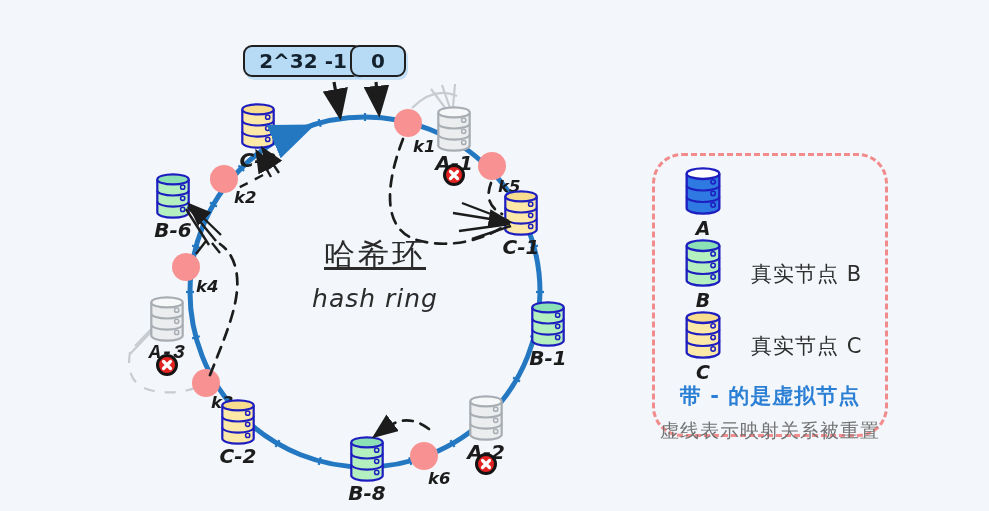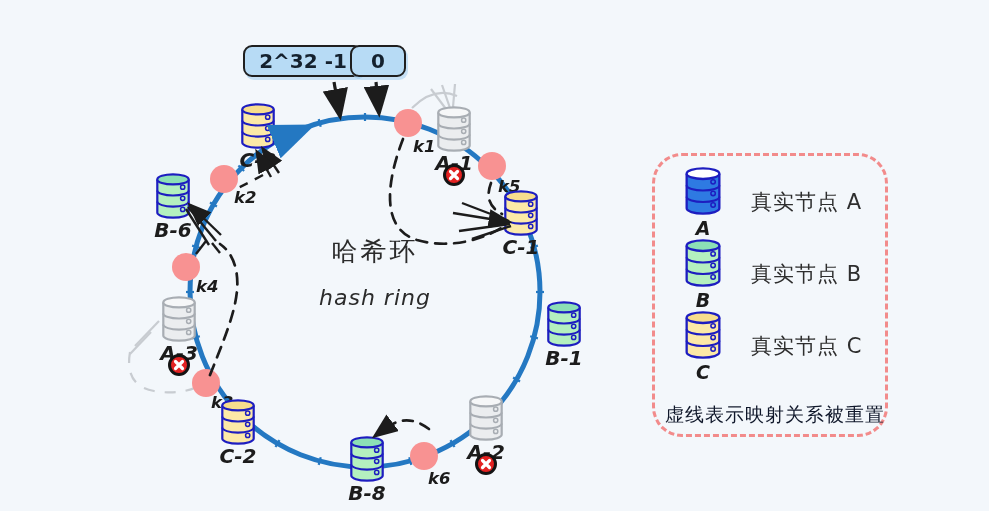--- a/index.html
+++ b/index.html
@@ -243,7 +243,6 @@
             </svg></span>
         <span class="ltag">A</span>
       </div>
-      <span class="llabel">真实节点 A</span>
     </div>
     <div class="legend-row">
       <div class="icon-wrap">

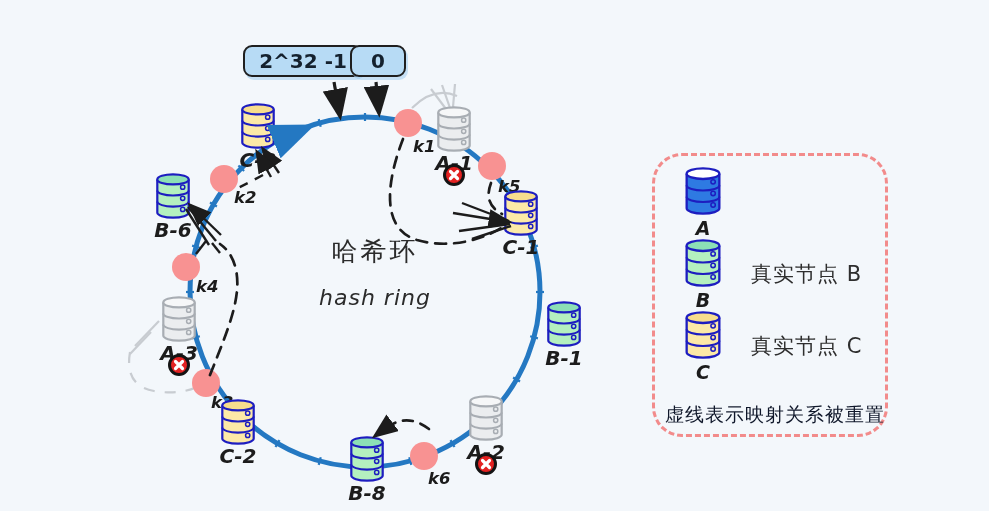--- a/index.html
+++ b/index.html
@@ -11,7 +11,7 @@
     font-size:20px;font-weight:600;color:#14212e;box-sizing:border-box;
     box-shadow:2px 3px 0 rgba(160,205,240,.55);}
   .center-text{position:absolute;left:295px;top:234px;width:160px;text-align:center;color:#2b2b2b;}
-  .center-text .t1{font-size:26px;letter-spacing:3px;}
+  .center-text .t1{font-size:31px;letter-spacing:3px;text-decoration:underline;}
   .center-text .t2{font-size:22px;font-style:italic;margin-top:16px;letter-spacing:1px;}
   .node{position:absolute;width:38px;}
   .node .nlabel{position:absolute;top:46px;left:50%;transform:translateX(-50%);

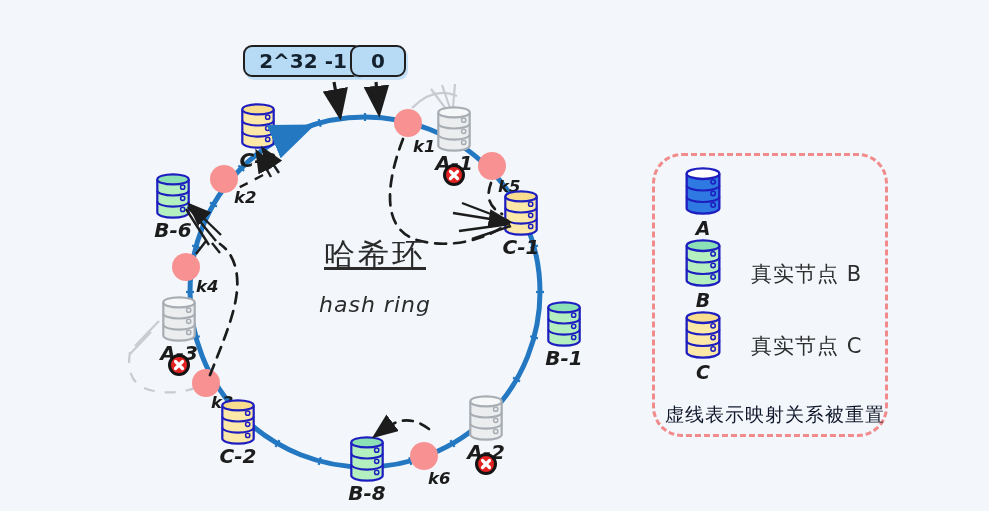--- a/index.html
+++ b/index.html
@@ -12,7 +12,7 @@
     box-shadow:2px 3px 0 rgba(160,205,240,.55);}
   .center-text{position:absolute;left:295px;top:234px;width:160px;text-align:center;color:#2b2b2b;}
   .center-text .t1{font-size:31px;letter-spacing:3px;text-decoration:underline;}
-  .center-text .t2{font-size:22px;font-style:italic;margin-top:16px;letter-spacing:1px;}
+  .center-text .t2{font-size:25px;font-style:italic;margin-top:8px;letter-spacing:1px;}
   .node{position:absolute;width:38px;}
   .node .nlabel{position:absolute;top:46px;left:50%;transform:translateX(-50%);
     font-size:20px;font-style:italic;font-weight:600;color:#1c1c1c;white-space:nowrap;}

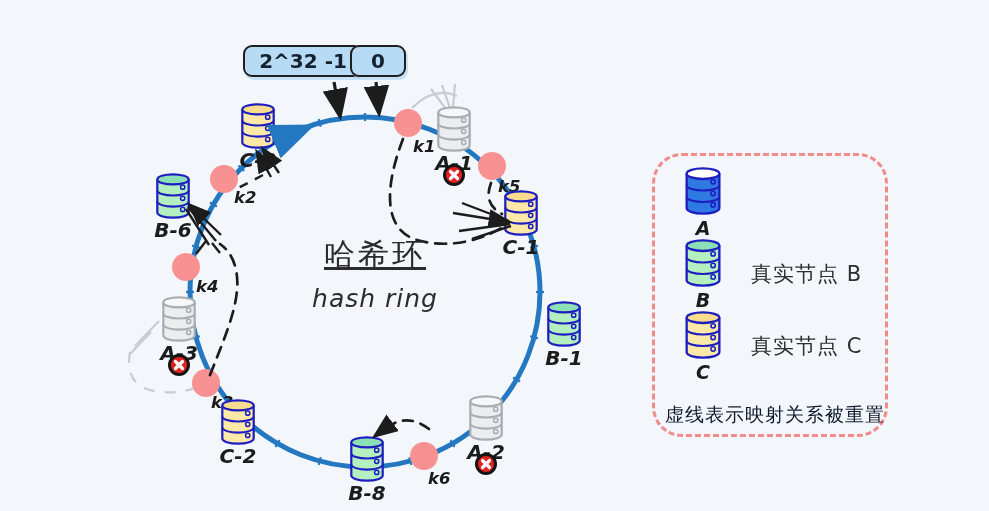--- a/index.html
+++ b/index.html
@@ -153,7 +153,7 @@
           <circle cx="30.5" cy="28.5" r="2.3" fill="none" stroke="#1d1dc0" stroke-width="1.6"></circle>
           <circle cx="30.5" cy="40.5" r="2.3" fill="none" stroke="#1d1dc0" stroke-width="1.6"></circle>
         </svg><div class="nlabel">C-2</div></div>
-      <div class="node" style="left: 160px; top: 295px;"><svg width="38" height="48" viewBox="0 0 40 52">
+      <div class="node" style="left: 148px; top: 295px; font-family: Liberation Mono, monospace;"><svg width="38" height="48" viewBox="0 0 40 52">
           <path d="M3 8 L3 44 A17 5.5 0 0 0 37 44 L37 8" fill="#ebedef" stroke="#a8adb3" stroke-width="2.4"></path>
           <path d="M3 20 A17 5.5 0 0 0 37 20" fill="none" stroke="#a8adb3" stroke-width="2.2"></path>
           <path d="M3 32 A17 5.5 0 0 0 37 32" fill="none" stroke="#a8adb3" stroke-width="2.2"></path>

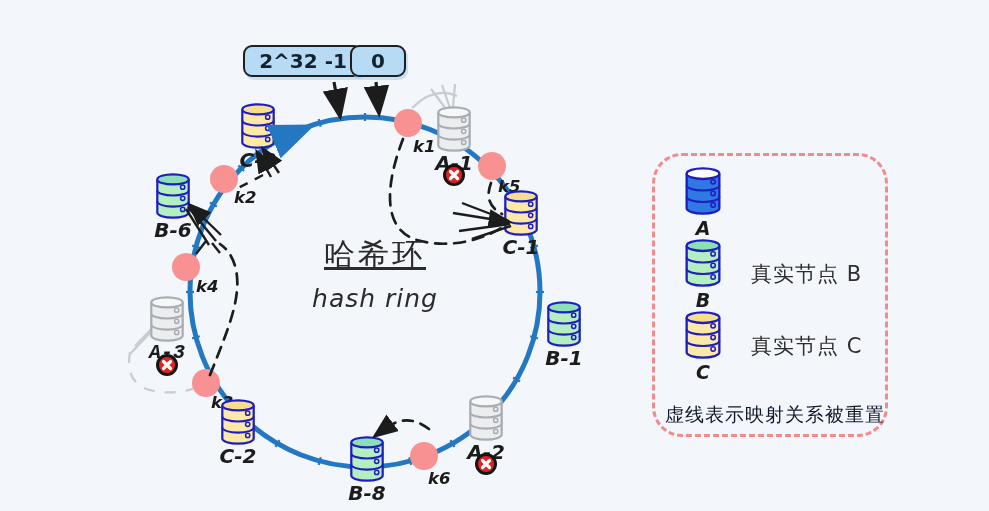--- a/index.html
+++ b/index.html
@@ -114,7 +114,7 @@
           <circle cx="30.5" cy="28.5" r="2.3" fill="none" stroke="#1d1dc0" stroke-width="1.6"></circle>
           <circle cx="30.5" cy="40.5" r="2.3" fill="none" stroke="#1d1dc0" stroke-width="1.6"></circle>
         </svg><div class="nlabel">C-1</div></div>
-      <div class="node" style="left: 529px; top: 300px; margin-left: 16px;"><svg width="38" height="48" viewBox="0 0 40 52">
+      <div class="node" style="left: 529px; top: 300px;"><svg width="38" height="48" viewBox="0 0 40 52">
           <path d="M3 8 L3 44 A17 5.5 0 0 0 37 44 L37 8" fill="#b4f0bf" stroke="#1d1dc0" stroke-width="2.4"></path>
           <path d="M3 20 A17 5.5 0 0 0 37 20" fill="none" stroke="#1d1dc0" stroke-width="2.2"></path>
           <path d="M3 32 A17 5.5 0 0 0 37 32" fill="none" stroke="#1d1dc0" stroke-width="2.2"></path>

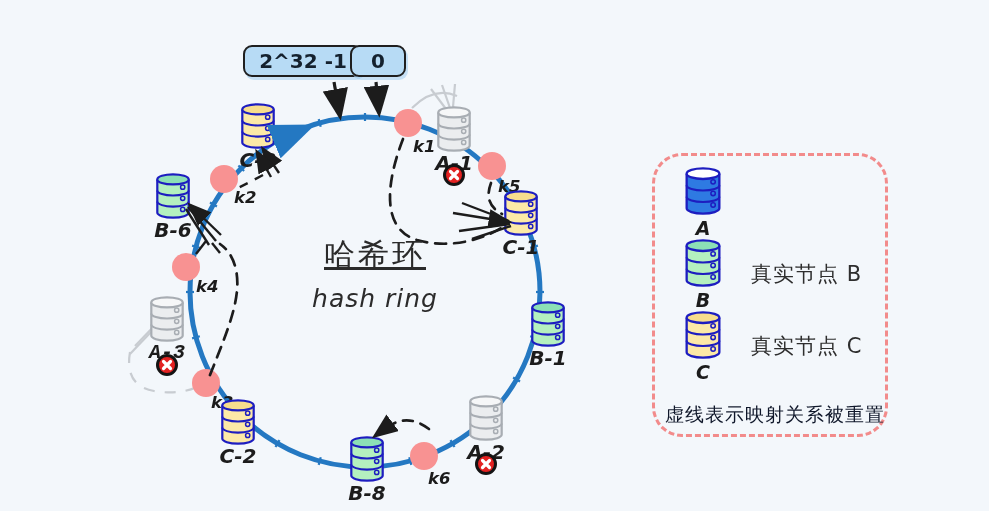--- a/index.html
+++ b/index.html
@@ -274,6 +274,7 @@
       </div>
       <span class="llabel">真实节点 C</span>
     </div>
+    <div class="note-blue">带 - 的是虚拟节点</div>
     <div class="note-dark">虚线表示映射关系被重置</div>
   </div>
 

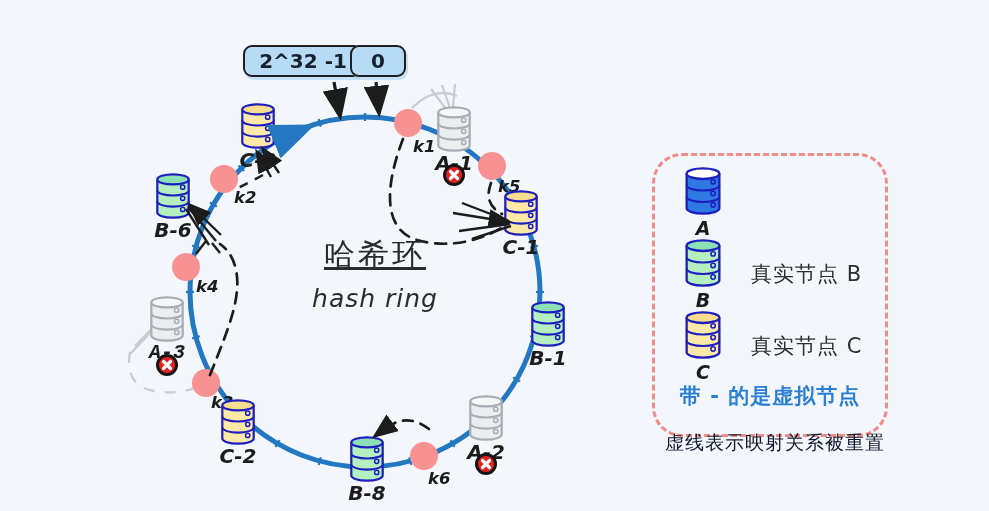--- a/index.html
+++ b/index.html
@@ -26,7 +26,7 @@
   .ltag{font-size:19px;font-style:italic;font-weight:600;color:#1c1c1c;margin-top:-3px;}
   .llabel{font-size:21px;color:#2e2e2e;letter-spacing:1px;}
   .note-blue{text-align:center;font-size:21px;font-weight:700;color:#2b7fd4;margin-top:0px;letter-spacing:1px;}
-  .note-dark{text-align:right;font-size:19px;color:#0f172a;margin-top:20px;letter-spacing:1px;}
+  .note-dark{text-align:center;font-size:19px;color:#737373;margin-top:8px;letter-spacing:1px;}
   .watermark{position:absolute;right:10px;top:476px;font-size:19px;color:#c6cbd4;letter-spacing:1px;}
 </style>
 </head>

